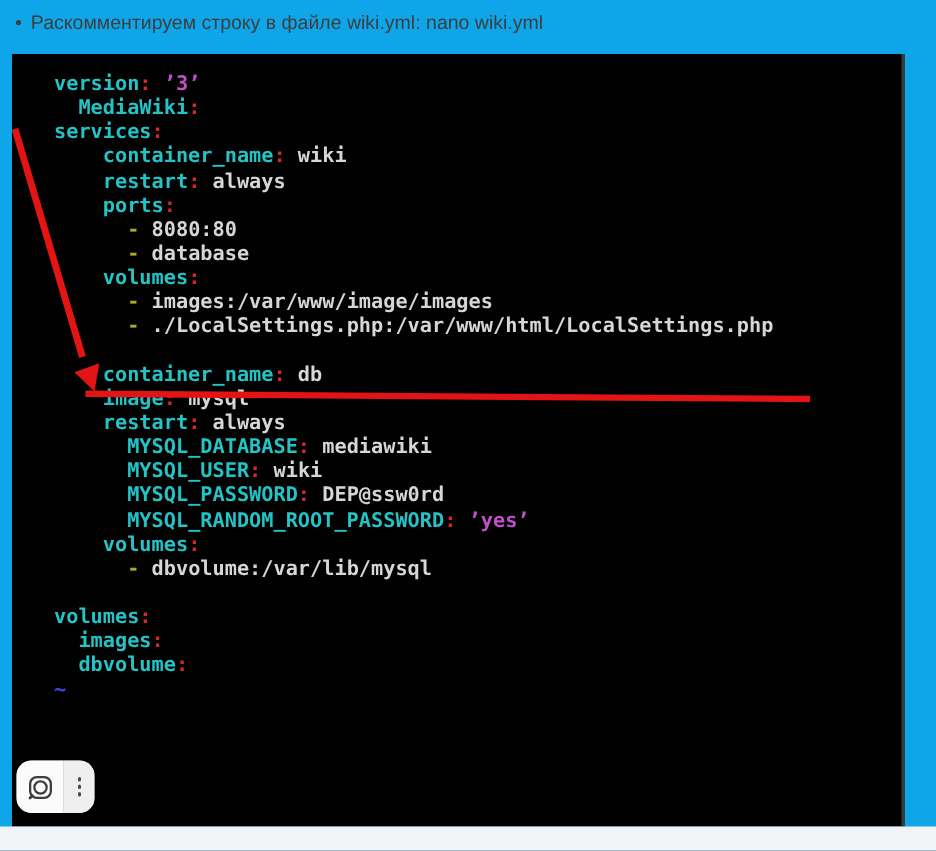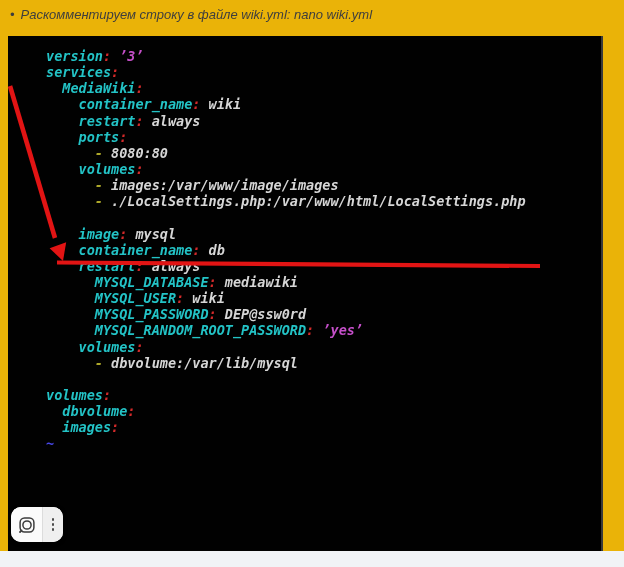--- a/index.html
+++ b/index.html
@@ -4,7 +4,7 @@
 <style>
   * { margin:0; padding:0; box-sizing:border-box; }
   html,body { width:624px; height:567px; background:#fdfdfe; font-family:"Liberation Sans", sans-serif; }
-  .page { position:relative; width:624px; height:567px; overflow:hidden; background:#eab308;font-style:italic; }
+  .page { position:relative; width:624px; height:567px; overflow:hidden; background:#0ea5e9; }
 
   .caption { position:absolute; left:10px; top:7px; font-size:13px; color:#3e3e3e; white-space:pre; }
   .caption .bullet { margin-right:6px; }

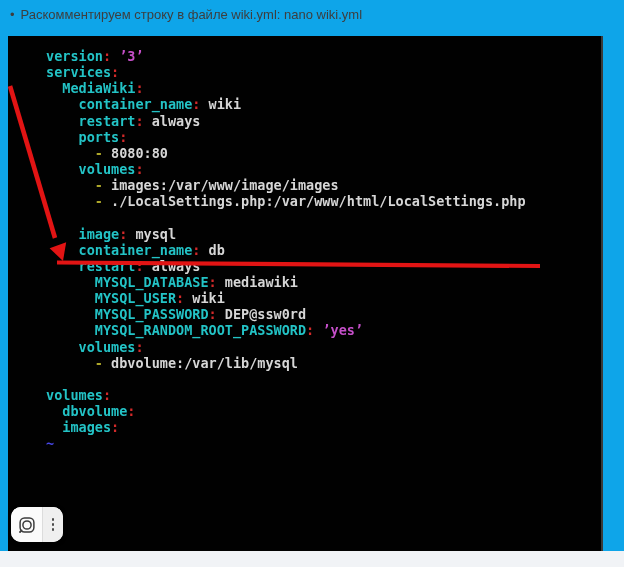--- a/index.html
+++ b/index.html
@@ -14,7 +14,7 @@
   .terminal {
     position:absolute; left:8px; top:36px; width:595px; height:515px;
     background:var(--terminal_bg,#000); overflow:hidden;
-    padding:12px 0 0 38px;
+    padding:12px 0 0 28px;
     border-right:2px solid #3a3a3a;
   }
   .line {

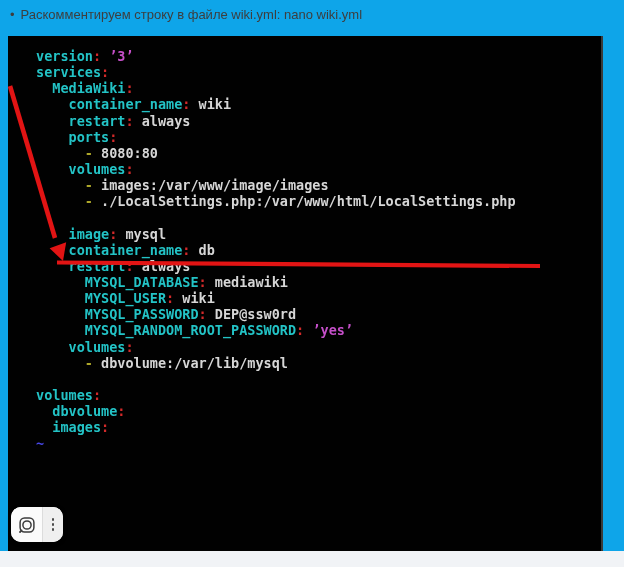--- a/index.html
+++ b/index.html
@@ -57,8 +57,8 @@
   <div class="terminal">
     <div>
         <div class="line"><span class="k">version</span><span class="p">:</span><span class="v"> </span><span class="s">’3’</span></div>
+        <div class="line"><span class="v">  </span><span class="k">MediaWiki</span><span class="p">:</span></div>
         <div class="line"><span class="k">services</span><span class="p">:</span></div>
-        <div class="line"><span class="v">  </span><span class="k">MediaWiki</span><span class="p">:</span></div>
         <div class="line"><span class="v">    </span><span class="k">container_name</span><span class="p">:</span><span class="v"> wiki</span></div>
         <div class="line"><span class="v">    </span><span class="k">restart</span><span class="p">:</span><span class="v"> always</span></div>
         <div class="line"><span class="v">    </span><span class="k">ports</span><span class="p">:</span></div>

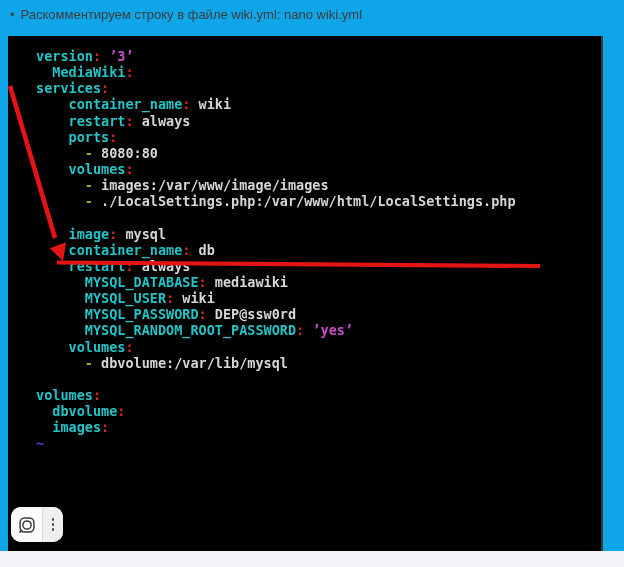--- a/index.html
+++ b/index.html
@@ -63,6 +63,7 @@
         <div class="line"><span class="v">    </span><span class="k">restart</span><span class="p">:</span><span class="v"> always</span></div>
         <div class="line"><span class="v">    </span><span class="k">ports</span><span class="p">:</span></div>
         <div class="line"><span class="v">      </span><span class="d">-</span><span class="v"> 8080:80</span></div>
+        <div class="line"><span class="v">      </span><span class="d">-</span><span class="v"> database</span></div>
         <div class="line"><span class="v">    </span><span class="k">volumes</span><span class="p">:</span></div>
         <div class="line"><span class="v">      </span><span class="d">-</span><span class="v"> images:/var/www/image/images</span></div>
         <div class="line"><span class="v">      </span><span class="d">-</span><span class="v"> ./LocalSettings.php:/var/www/html/LocalSettings.php</span></div>

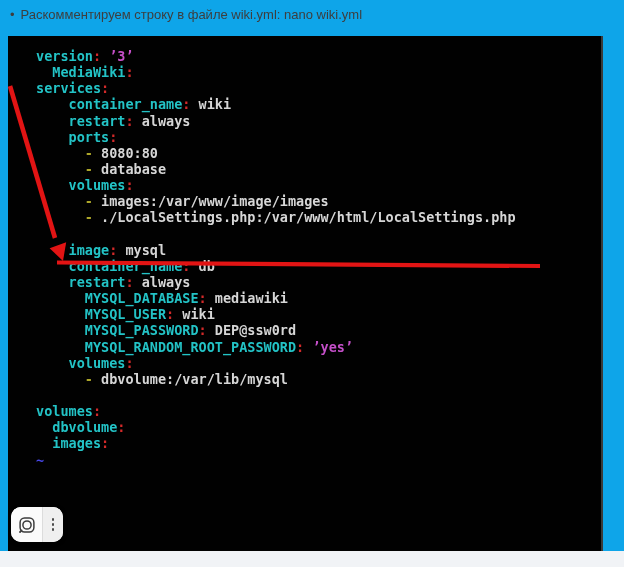--- a/index.html
+++ b/index.html
@@ -68,8 +68,8 @@
         <div class="line"><span class="v">      </span><span class="d">-</span><span class="v"> images:/var/www/image/images</span></div>
         <div class="line"><span class="v">      </span><span class="d">-</span><span class="v"> ./LocalSettings.php:/var/www/html/LocalSettings.php</span></div>
         <div class="line"> </div>
+        <div class="line"><span class="v">    </span><span class="k">container_name</span><span class="p">:</span><span class="v"> db</span></div>
         <div class="line"><span class="v">    </span><span class="k">image</span><span class="p">:</span><span class="v"> mysql</span></div>
-        <div class="line"><span class="v">    </span><span class="k">container_name</span><span class="p">:</span><span class="v"> db</span></div>
         <div class="line"><span class="v">    </span><span class="k">restart</span><span class="p">:</span><span class="v"> always</span></div>
         <div class="line"><span class="v">      </span><span class="k">MYSQL_DATABASE</span><span class="p">:</span><span class="v"> mediawiki</span></div>
         <div class="line"><span class="v">      </span><span class="k">MYSQL_USER</span><span class="p">:</span><span class="v"> wiki</span></div>

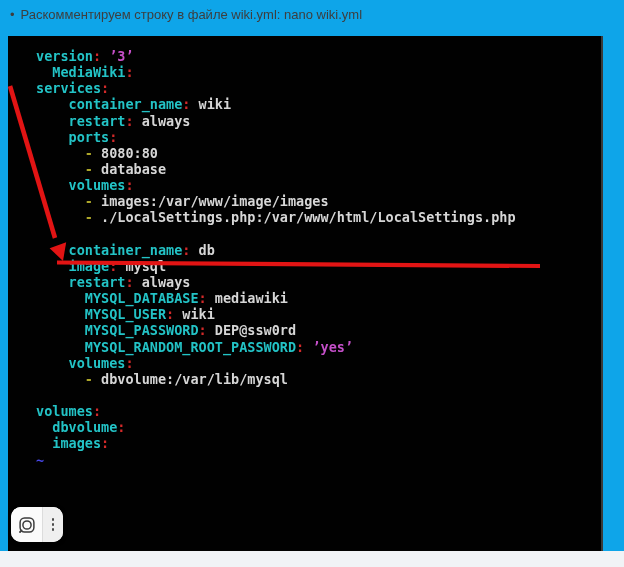--- a/index.html
+++ b/index.html
@@ -79,8 +79,8 @@
         <div class="line"><span class="v">      </span><span class="d">-</span><span class="v"> dbvolume:/var/lib/mysql</span></div>
         <div class="line"> </div>
         <div class="line"><span class="k">volumes</span><span class="p">:</span></div>
+        <div class="line"><span class="v">  </span><span class="k">images</span><span class="p">:</span></div>
         <div class="line"><span class="v">  </span><span class="k">dbvolume</span><span class="p">:</span></div>
-        <div class="line"><span class="v">  </span><span class="k">images</span><span class="p">:</span></div>
         <div class="line"><span class="b">~</span></div>
       </div>
   </div>

